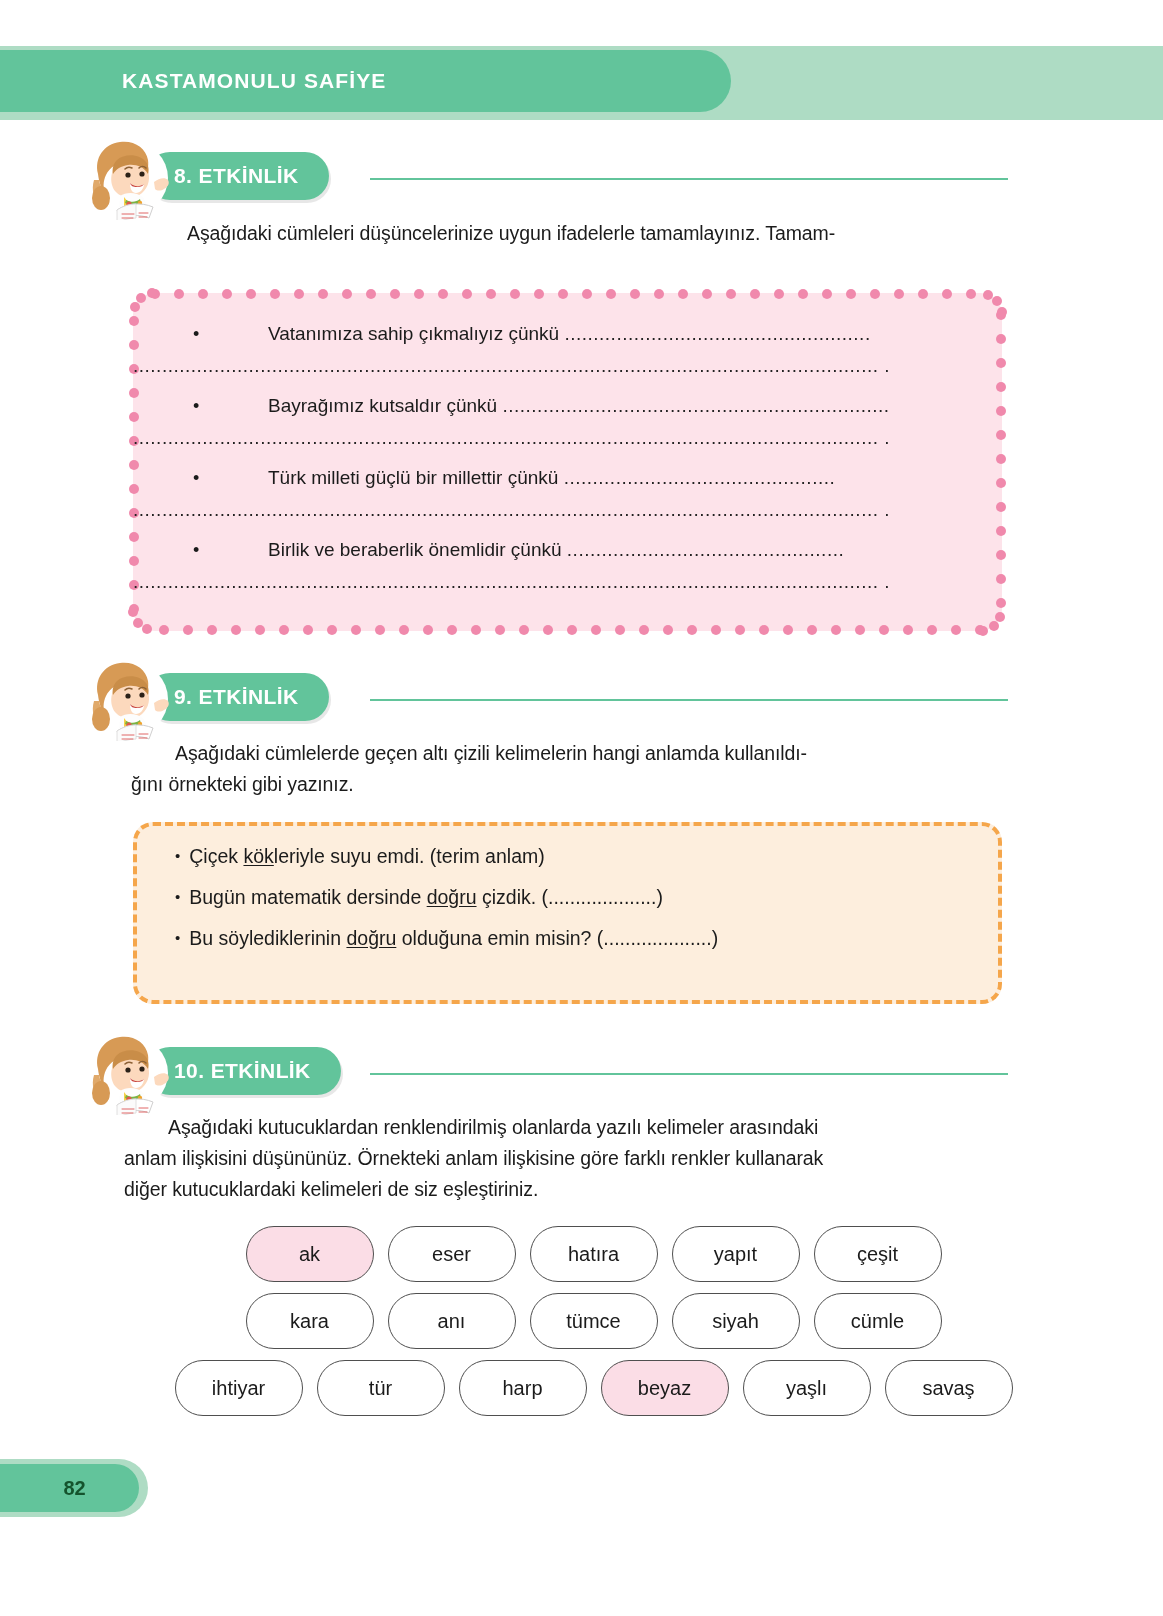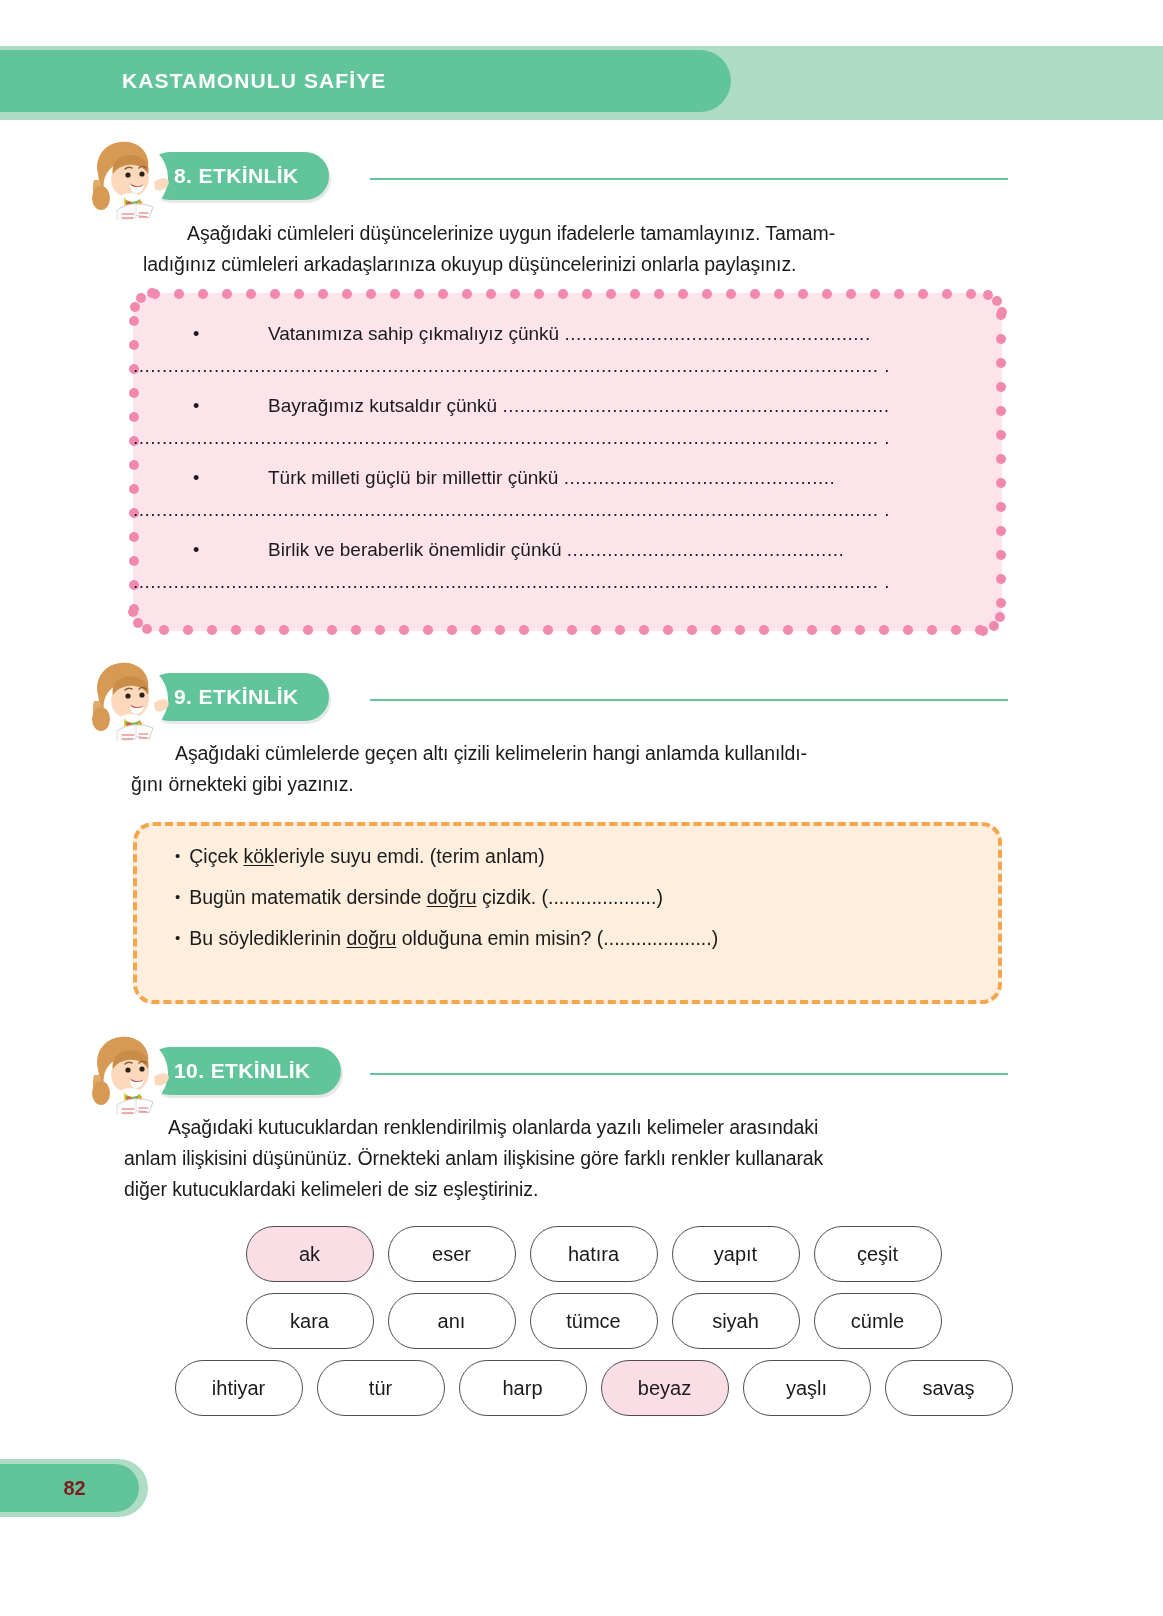--- a/index.html
+++ b/index.html
@@ -258,7 +258,6 @@
 
 <div class="para" style="left:131px; top:218px; width:880px;margin-left:12px;">
   <span class="indent"></span><span>Aşağıdaki cümleleri düşüncelerinize uygun ifadelerle tamamlayınız. Tamam-</span><br>
-  <span>ladığınız cümleleri arkadaşlarınıza okuyup düşüncelerinizi onlarla paylaşınız.</span>
 </div>
 
 <div class="pink-box">

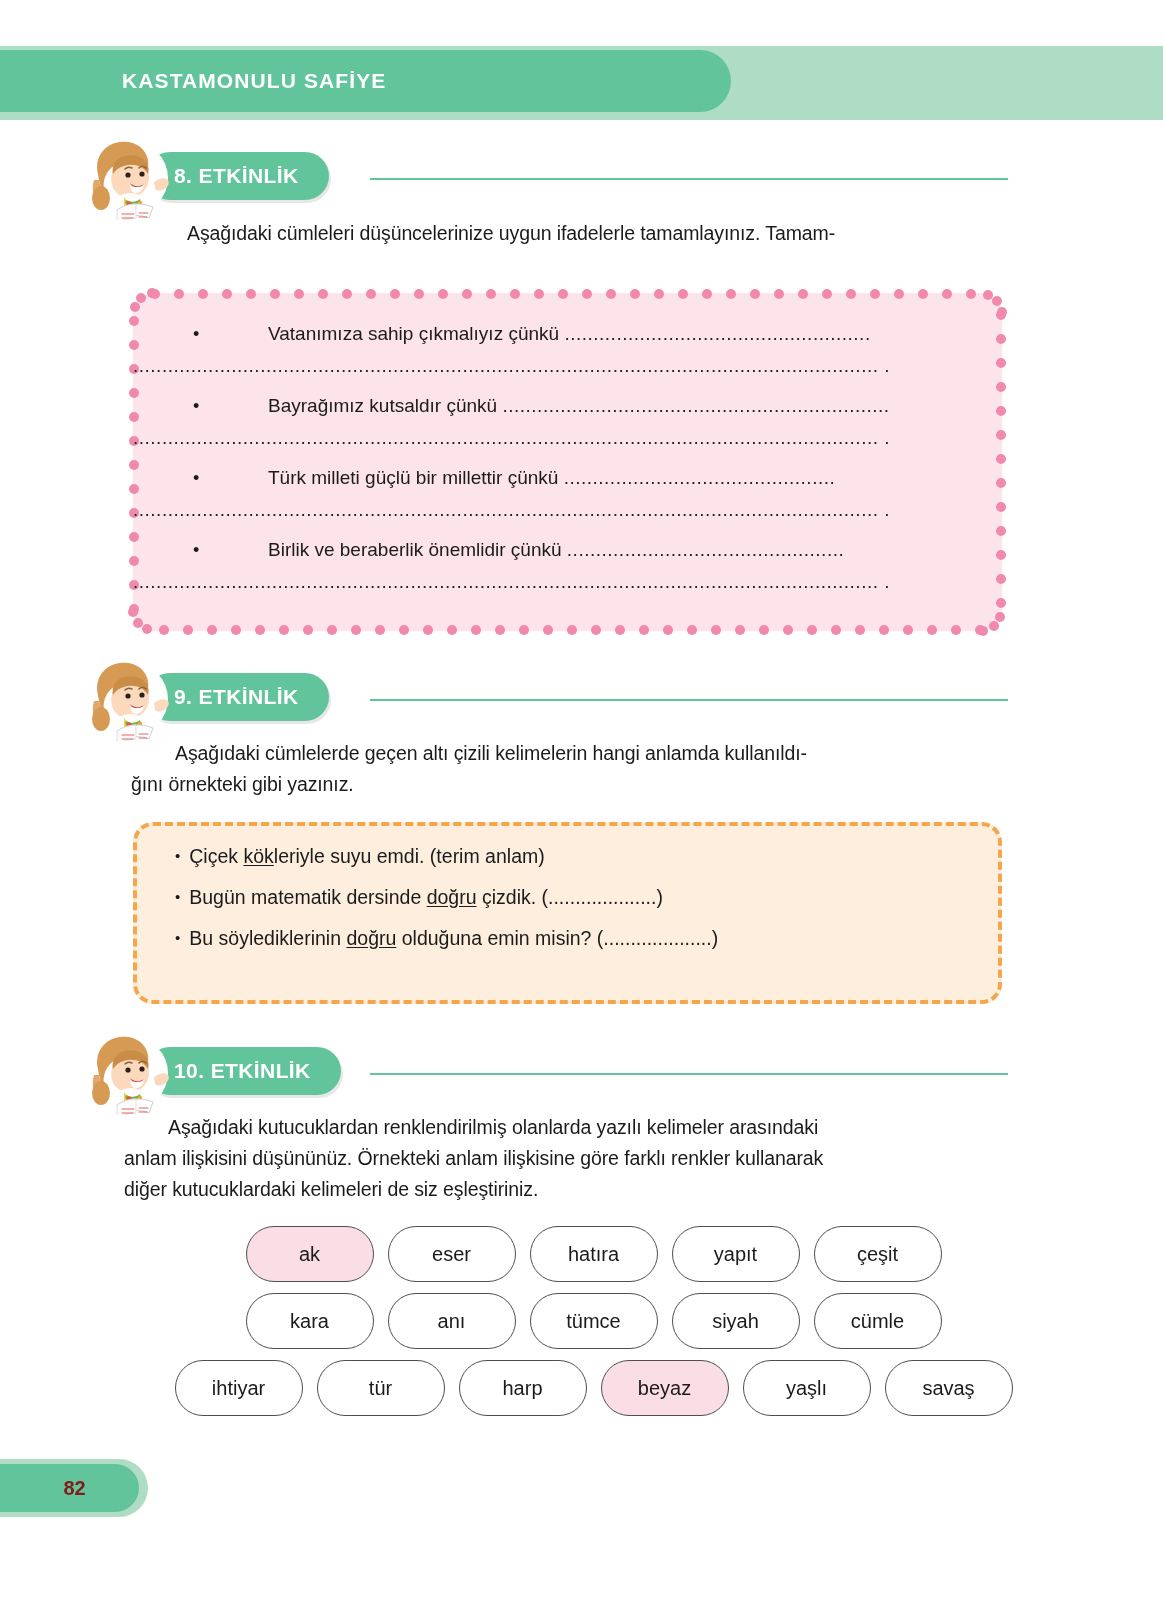--- a/index.html
+++ b/index.html
@@ -209,7 +209,7 @@
     justify-content: center;
   }
   .pagenum span {
-    color: #7f1d1d;
+    color: #14532d;
     font-size: 20px;
     font-weight: bold;
     margin-left: 10px;

